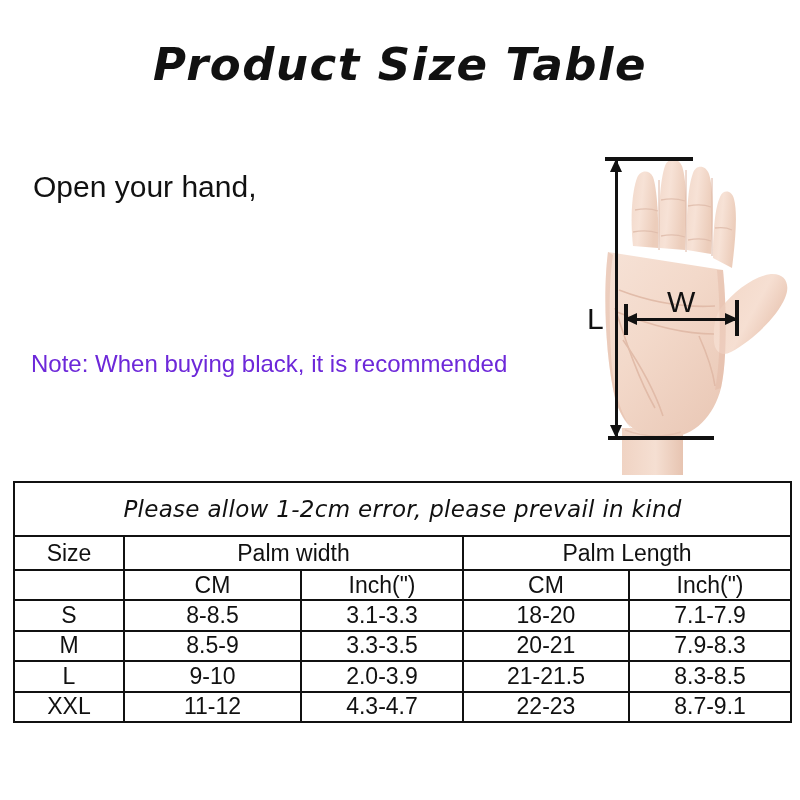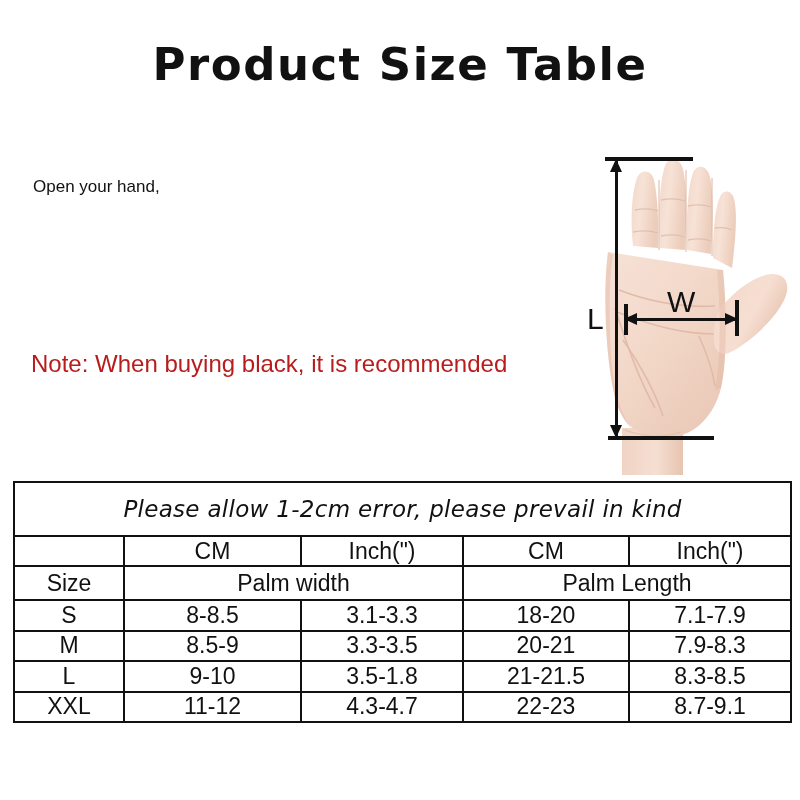--- a/index.html
+++ b/index.html
@@ -25,6 +25,7 @@
     width: 800px;
     text-align: center;
     font-family: "DejaVu Sans", sans-serif;
+    font-style: italic;
     font-weight: 700;
     font-size: 45px;
     letter-spacing: 1.5px;

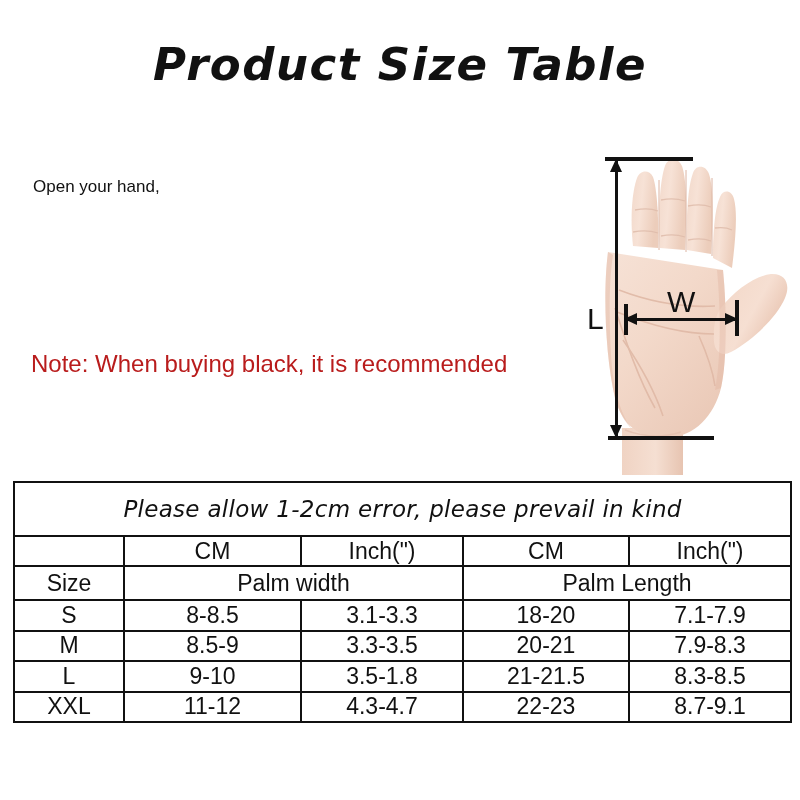--- a/index.html
+++ b/index.html
@@ -40,7 +40,7 @@
     left: 33px;
     width: 540px;
     font-family: "Liberation Sans", sans-serif;
-    font-size: 17px;
+    font-size: 30px;
     line-height: 38px;
     color: #111111;
   }

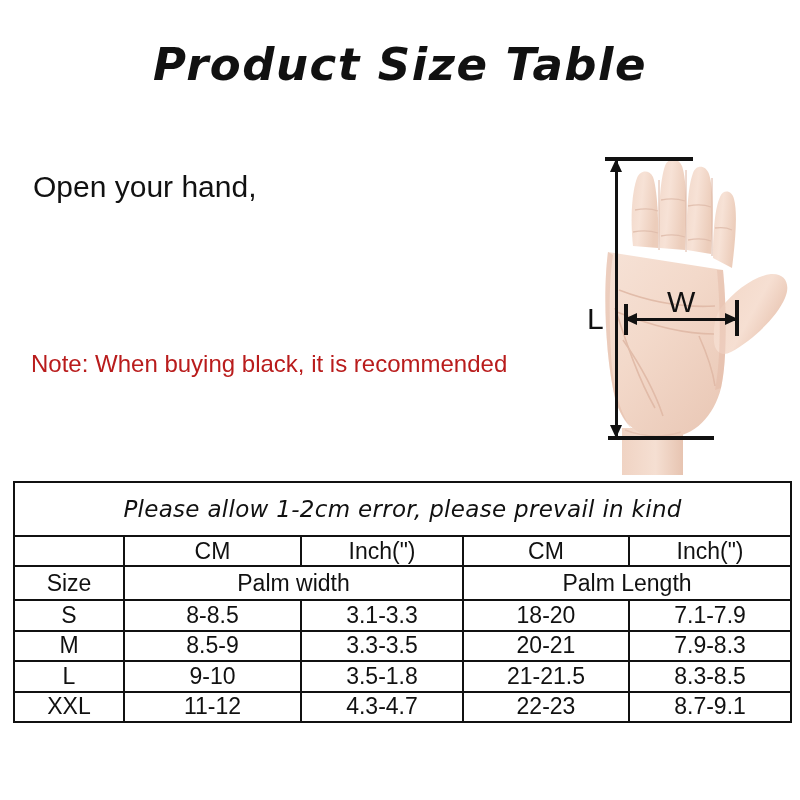--- a/index.html
+++ b/index.html
@@ -55,7 +55,7 @@
     font-family: "Liberation Sans", sans-serif;
     font-size: 24px;
     line-height: 33px;
-    color: #b91c1c;
+    color: #6d28d9;
   }
   #note .line { white-space: nowrap; }
 

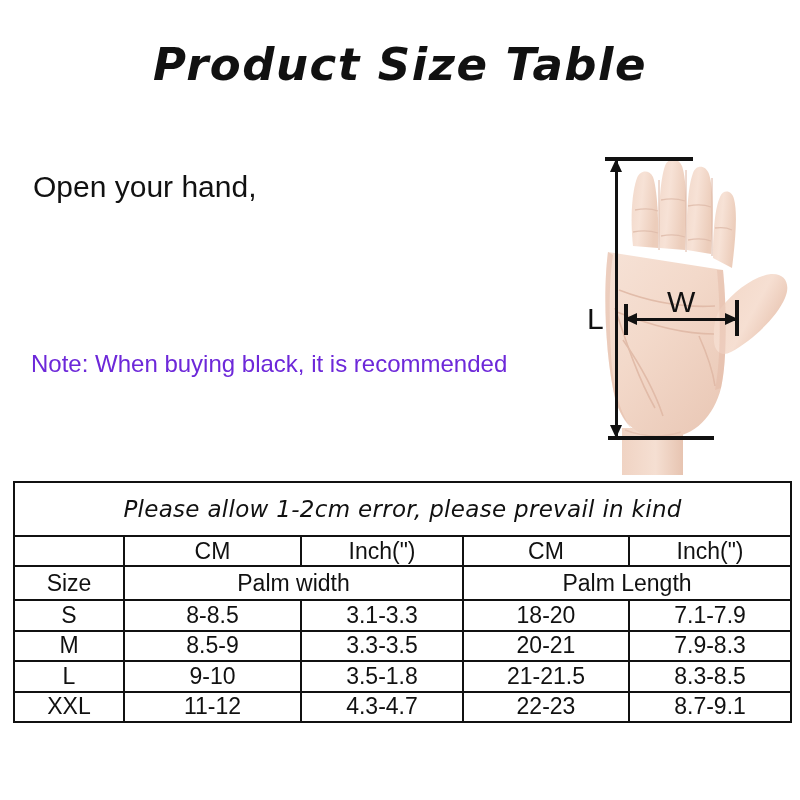--- a/index.html
+++ b/index.html
@@ -305,16 +305,16 @@
       <td class="caption-cell" colspan="5">Please allow 1-2cm error, please prevail in kind</td>
     </tr>
     <tr>
+      <td class="group-head">Size</td>
+      <td class="group-head" colspan="2">Palm width</td>
+      <td class="group-head" colspan="2">Palm Length</td>
+    </tr>
+    <tr>
       <td class="unit-head"></td>
       <td class="unit-head">CM</td>
       <td class="unit-head">Inch(")</td>
       <td class="unit-head">CM</td>
       <td class="unit-head">Inch(")</td>
-    </tr>
-    <tr>
-      <td class="group-head">Size</td>
-      <td class="group-head" colspan="2">Palm width</td>
-      <td class="group-head" colspan="2">Palm Length</td>
     </tr>
 
     <tr class="data-row">

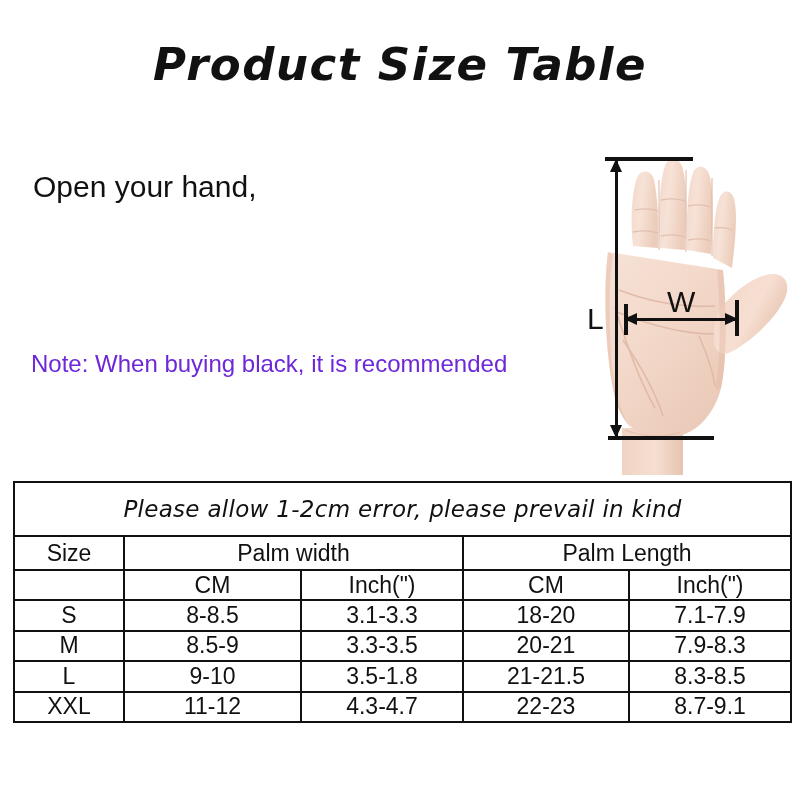--- a/index.html
+++ b/index.html
@@ -334,7 +334,7 @@
     <tr class="data-row">
       <td>L</td>
       <td>9-10</td>
-      <td>3.5-1.8</td>
+      <td>2.0-3.9</td>
       <td>21-21.5</td>
       <td>8.3-8.5</td>
     </tr>

